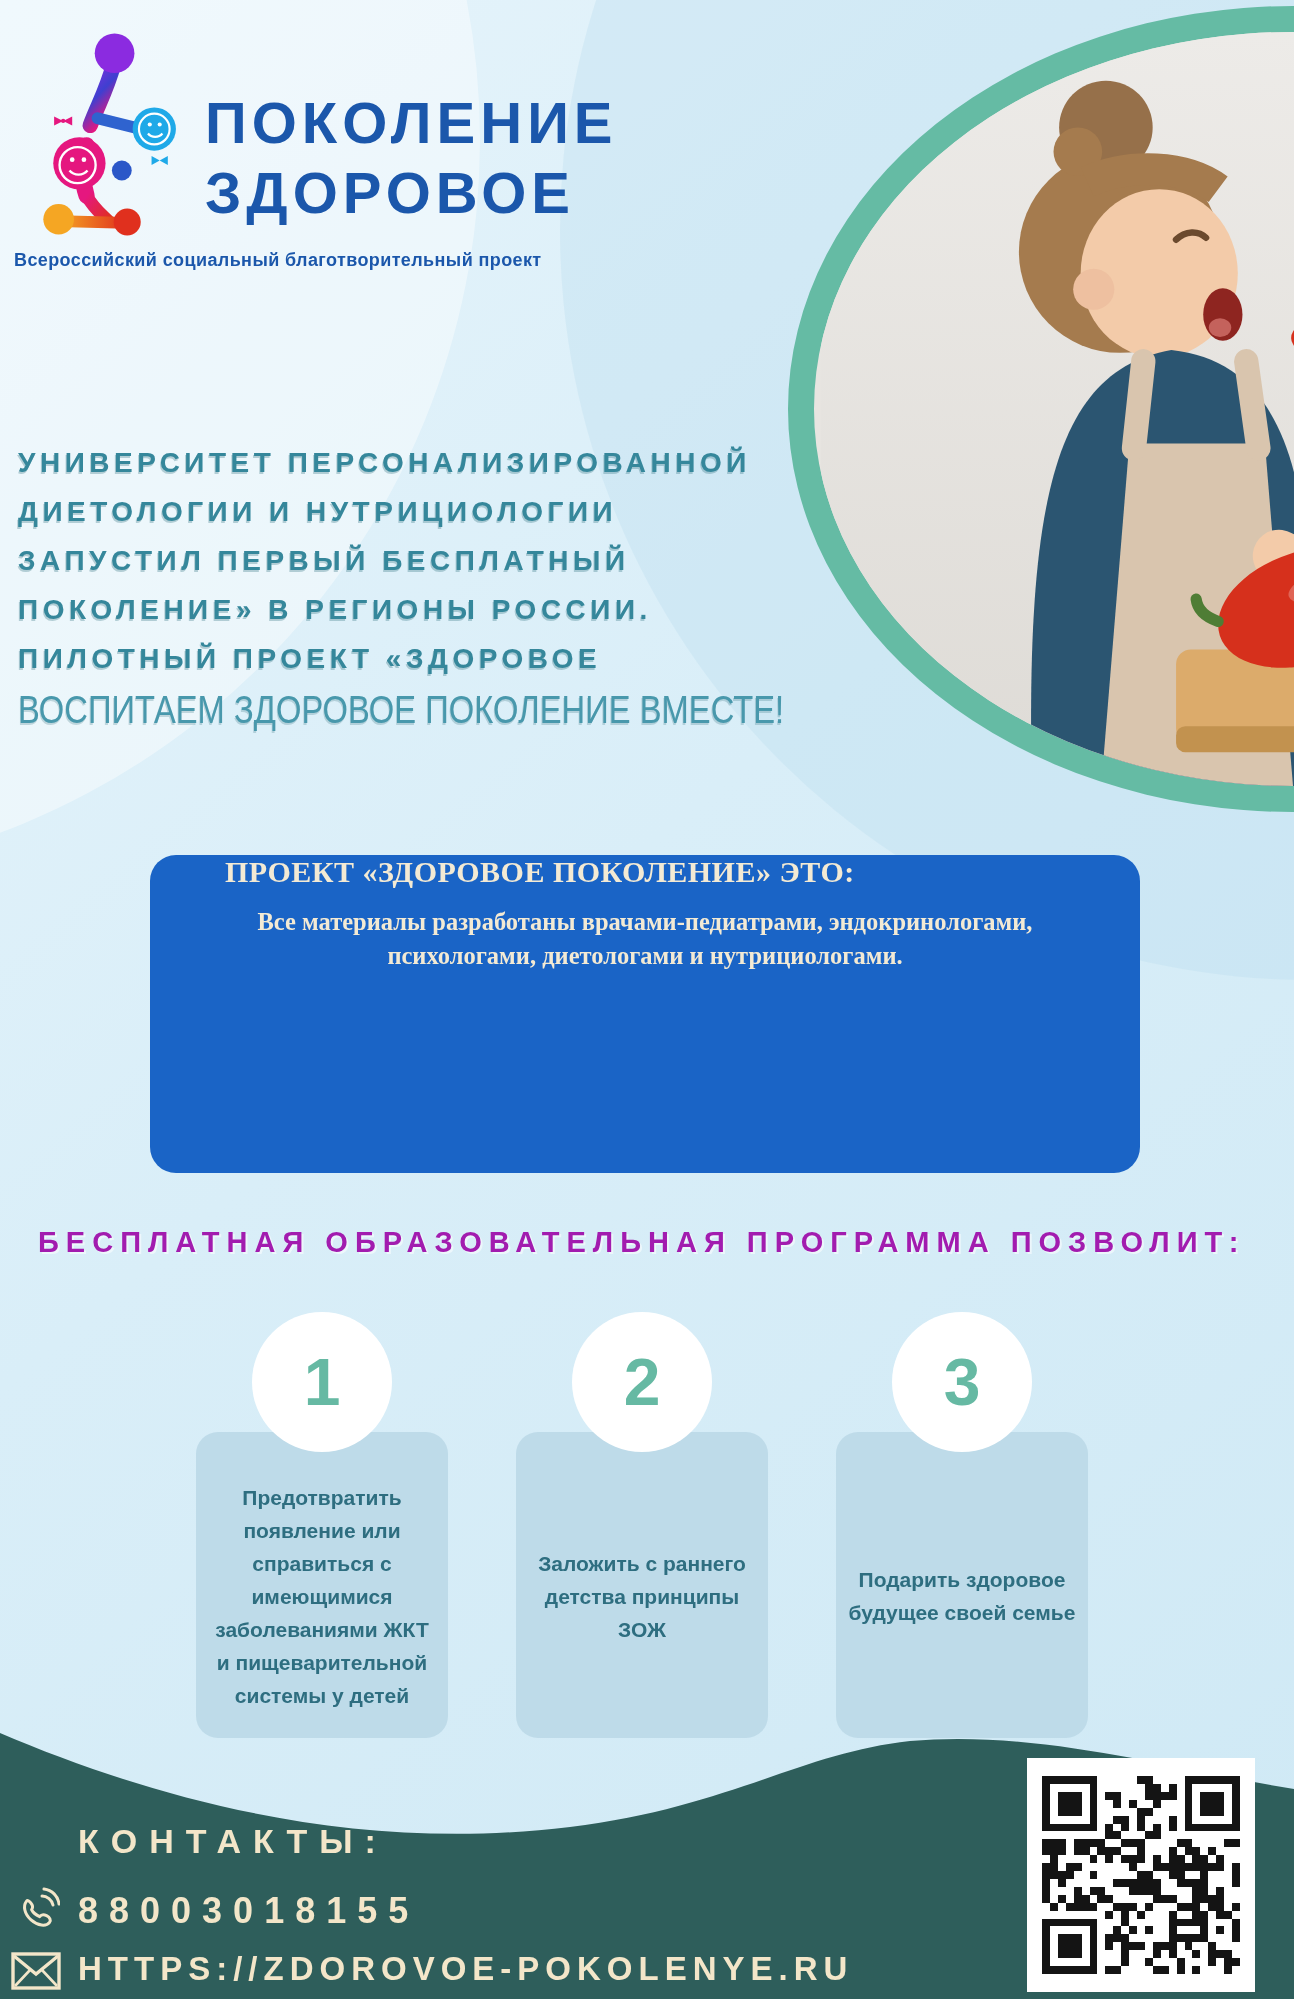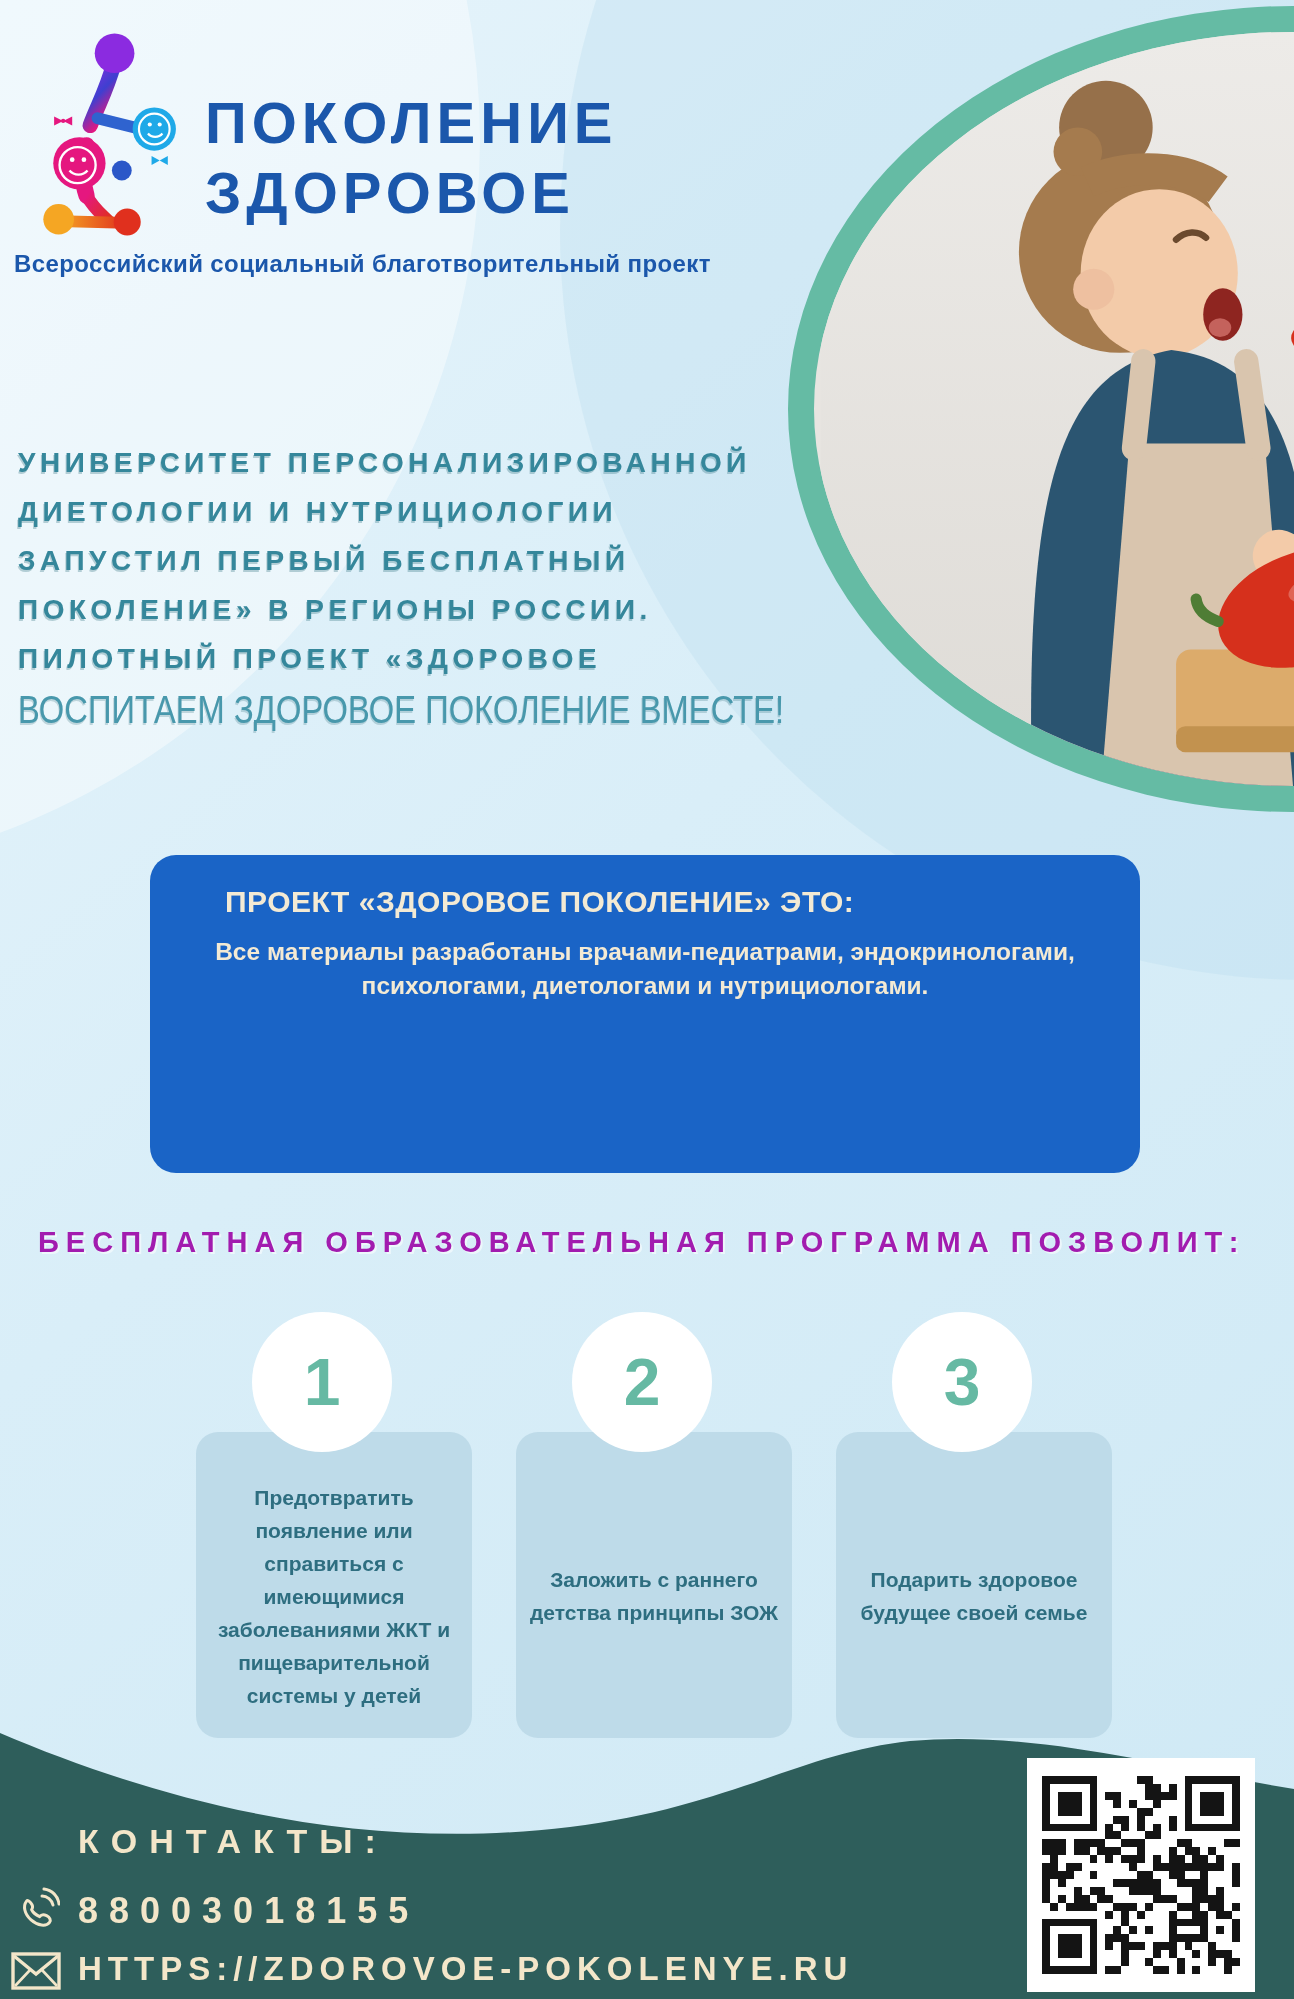--- a/index.html
+++ b/index.html
@@ -17,7 +17,7 @@
   
   .logo-icon{left:26px;top:28px;width:188px;height:212px;}
   .brand-title{left:205px;top:88px;color:#1b57ab;font-weight:bold;font-size:58px;line-height:70px;letter-spacing:5px;}
-  .brand-sub{left:14px;top:250px;color:#1b57ab;font-weight:bold;font-size:24px;letter-spacing:0.4px;}
+  .brand-sub{left:14px;top:250px;color:#1b57ab;font-weight:bold;font-size:18px;letter-spacing:0.4px;}
 
   
   .photo-wrap{left:788px;top:6px;width:1010px;height:806px;border-radius:50%;

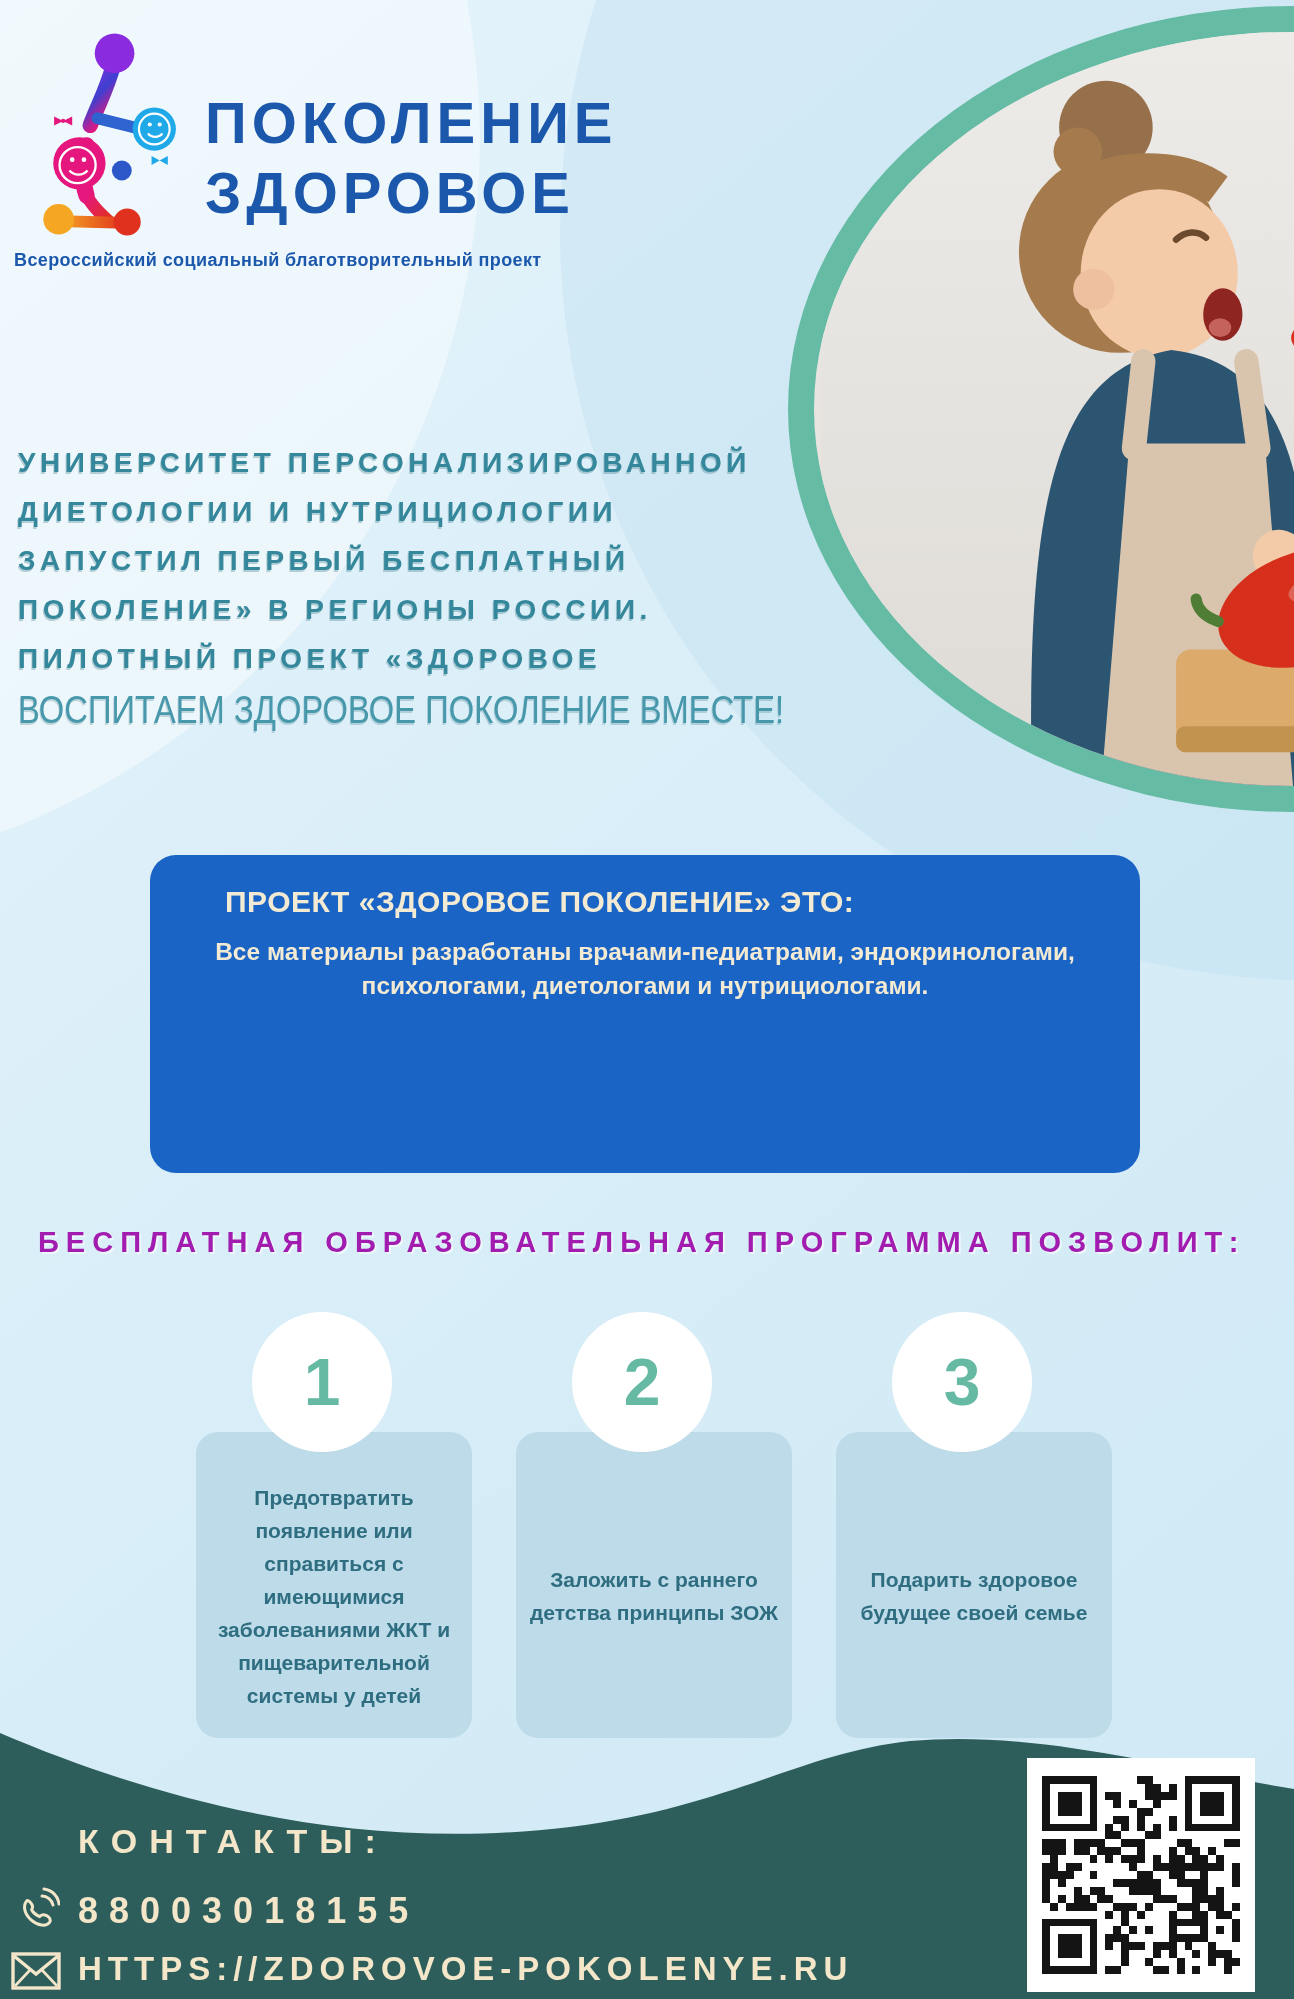--- a/index.html
+++ b/index.html
@@ -34,7 +34,7 @@
 
   
   .bluebox{left:150px;top:855px;width:990px;height:318px;background:#1a64c6;border-radius:26px;
-           color:#f3ead4;box-sizing:border-box;padding-top:30px;}
+           color:#f3ead4;box-sizing:border-box;font-family:Liberation Serif, serif;}
   .bluebox-heading{padding-left:75px;font-weight:bold;font-size:30px;letter-spacing:0.5px;margin-bottom:14px;}
   .bluebox-list{padding-left:75px;}
   .bullet{font-weight:bold;font-size:29px;line-height:48px;letter-spacing:0.5px;}

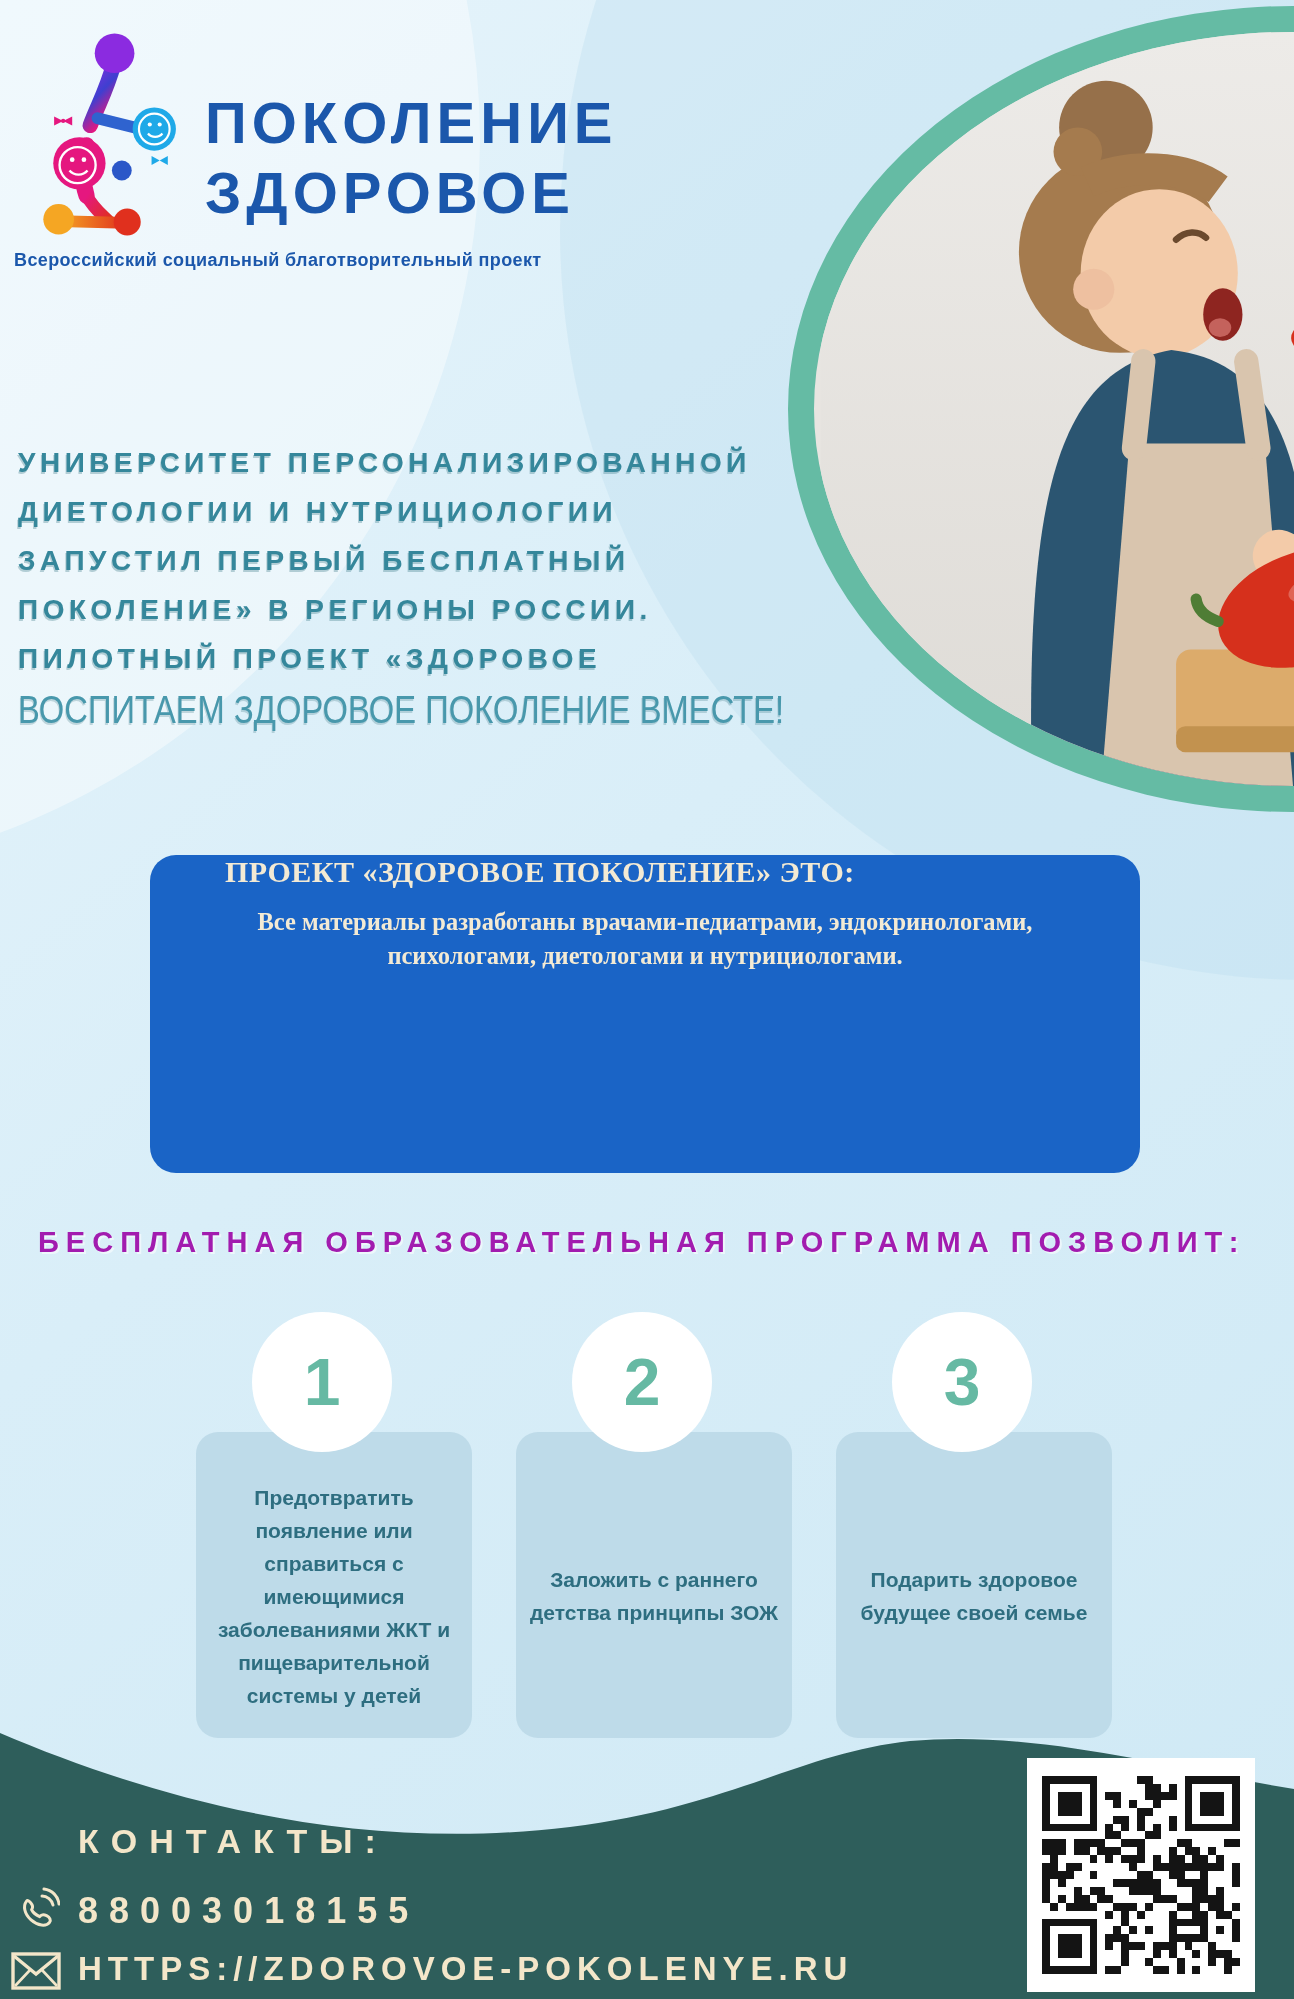--- a/index.html
+++ b/index.html
@@ -44,7 +44,7 @@
   
   .program-heading{left:38px;top:1226px;color:#a21caf;font-weight:bold;font-size:29px;letter-spacing:7px;
                    text-shadow:2px 2px 0 rgba(255,255,255,0.55);white-space:nowrap;}
-  .card{top:1432px;width:276px;height:306px;background:#bedbe9;border-radius:22px;
+  .card{top:1432px;width:252px;height:306px;background:#bedbe9;border-radius:22px;
         display:flex;align-items:center;justify-content:center;box-sizing:border-box;padding:40px 12px 18px 12px;}
   .card-1{left:196px;} .card-2{left:516px;} .card-3{left:836px;}
   .card-text{color:#2e6e80;font-weight:bold;font-size:21px;line-height:33px;text-align:center;}

